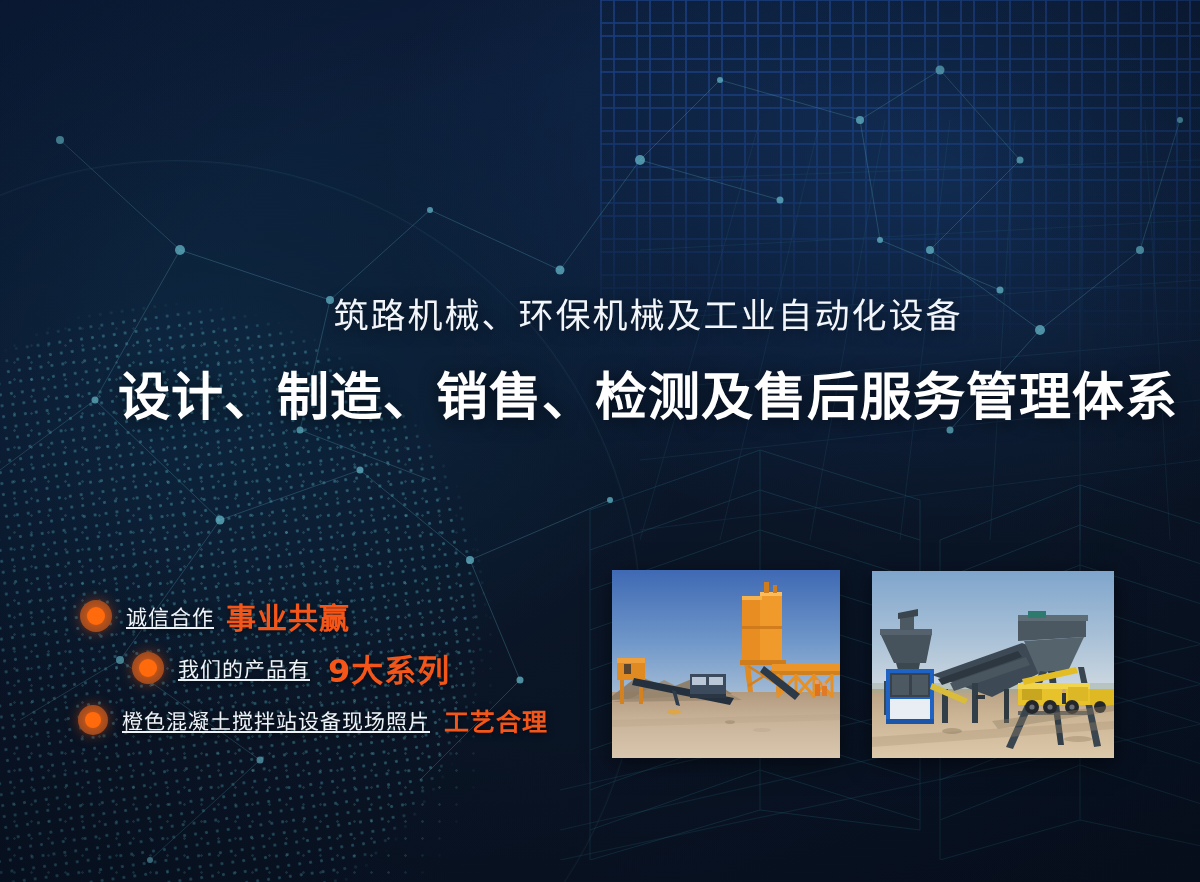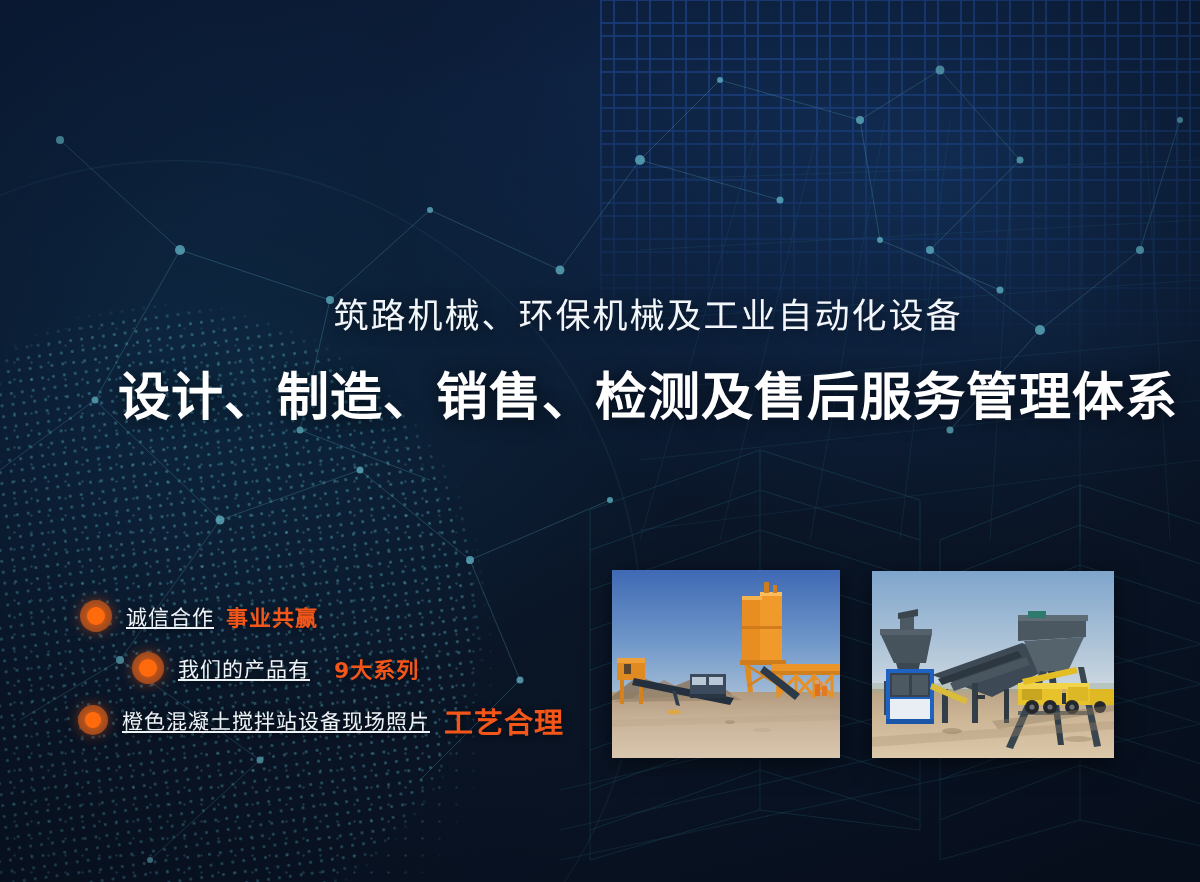--- a/index.html
+++ b/index.html
@@ -114,7 +114,7 @@
   .b-text{margin-left:14px;white-space:nowrap;}
   .b-white{color:#eef3f8;font-size:21px;letter-spacing:1px;font-weight:400;
            text-shadow:0 1px 7px rgba(0,0,0,.7);text-decoration:underline;}
-  .b-orange{color:#f4561a;font-size:22px;font-weight:700;letter-spacing:1px;
+  .b-orange{color:#f4561a;font-size:30px;font-weight:700;letter-spacing:1px;
             margin-left:12px;text-shadow:0 1px 7px rgba(0,0,0,.55);}
   .bullet-2 .b-orange{font-size:22px;margin-left:24px;}
   .bullet-3 .b-orange{font-size:29px;margin-left:14px;}

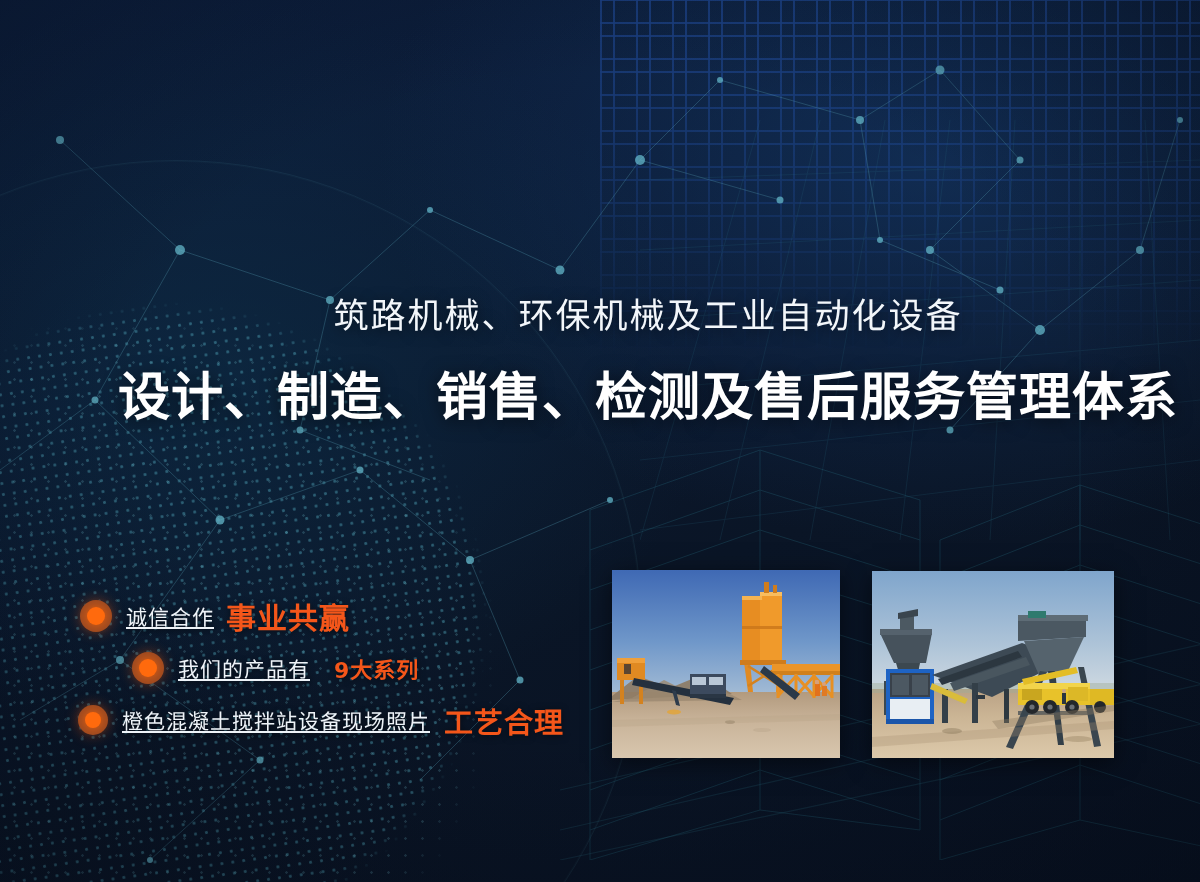--- a/index.html
+++ b/index.html
@@ -116,7 +116,7 @@
            text-shadow:0 1px 7px rgba(0,0,0,.7);text-decoration:underline;}
   .b-orange{color:#f4561a;font-size:30px;font-weight:700;letter-spacing:1px;
             margin-left:12px;text-shadow:0 1px 7px rgba(0,0,0,.55);}
-  .bullet-2 .b-orange{font-size:22px;margin-left:24px;}
+  .bullet-2 .b-orange{font-size:32px;margin-left:18px;}
   .bullet-3 .b-orange{font-size:29px;margin-left:14px;}
   .b-white, .b-orange{display:inline-block;vertical-align:middle;}
 

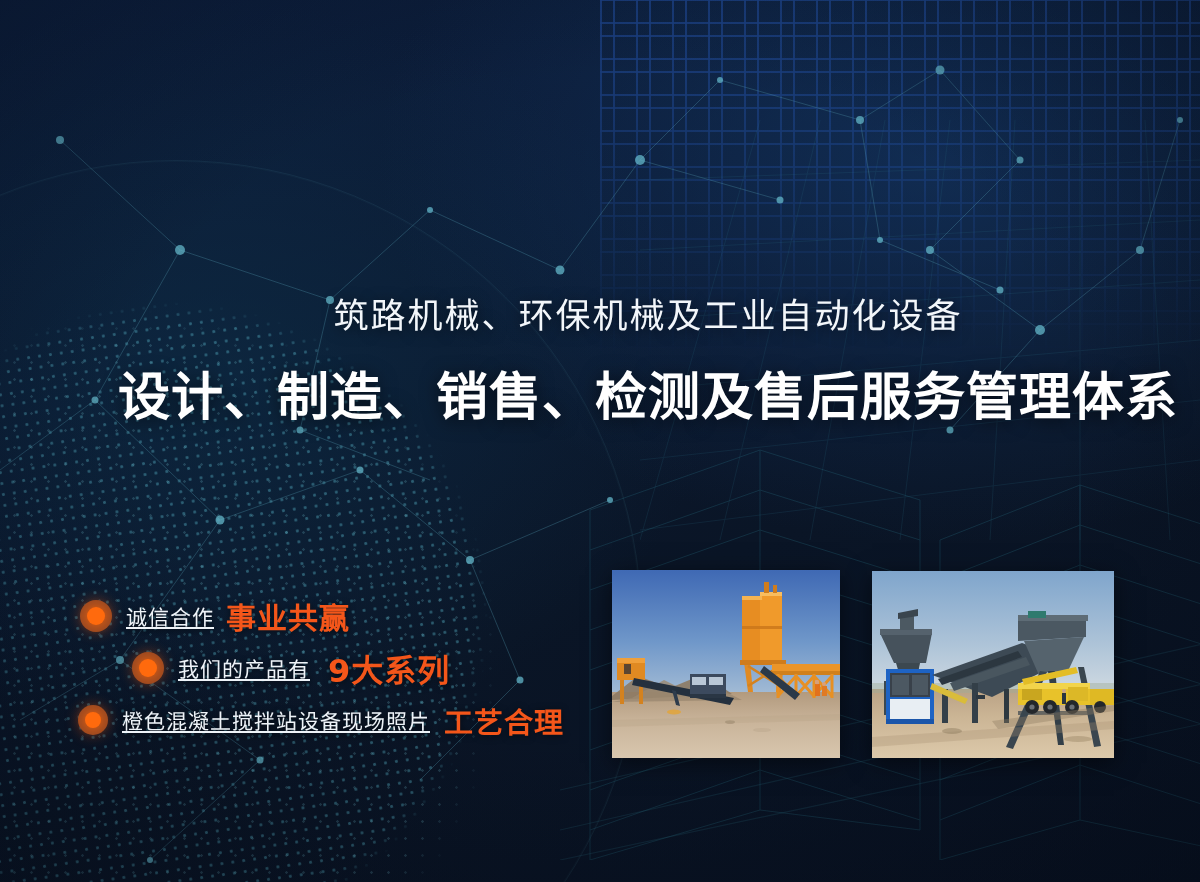--- a/index.html
+++ b/index.html
@@ -117,7 +117,7 @@
   .b-orange{color:#f4561a;font-size:30px;font-weight:700;letter-spacing:1px;
             margin-left:12px;text-shadow:0 1px 7px rgba(0,0,0,.55);}
   .bullet-2 .b-orange{font-size:32px;margin-left:18px;}
-  .bullet-3 .b-orange{font-size:29px;margin-left:14px;}
+  .bullet-3 .b-orange{font-size:25px;margin-left:14px;}
   .b-white, .b-orange{display:inline-block;vertical-align:middle;}
 
   

